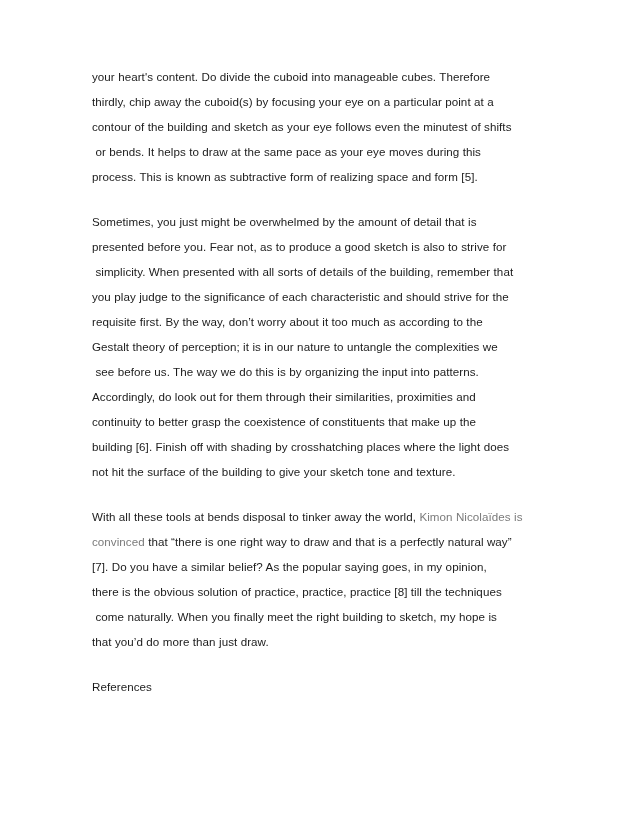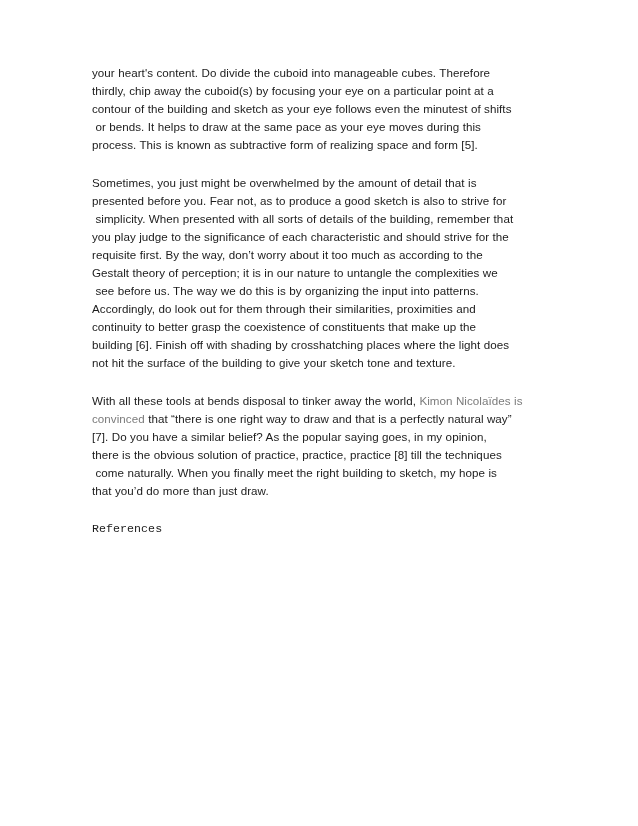--- a/index.html
+++ b/index.html
@@ -32,7 +32,7 @@
   .para {
     margin: 0 0 20px 0;
     font-size: 11.6px;
-    line-height: 18px;
+    line-height: 25px;
     color: #1b1b1b;
     letter-spacing: 0.005em;
     white-space: pre-wrap;

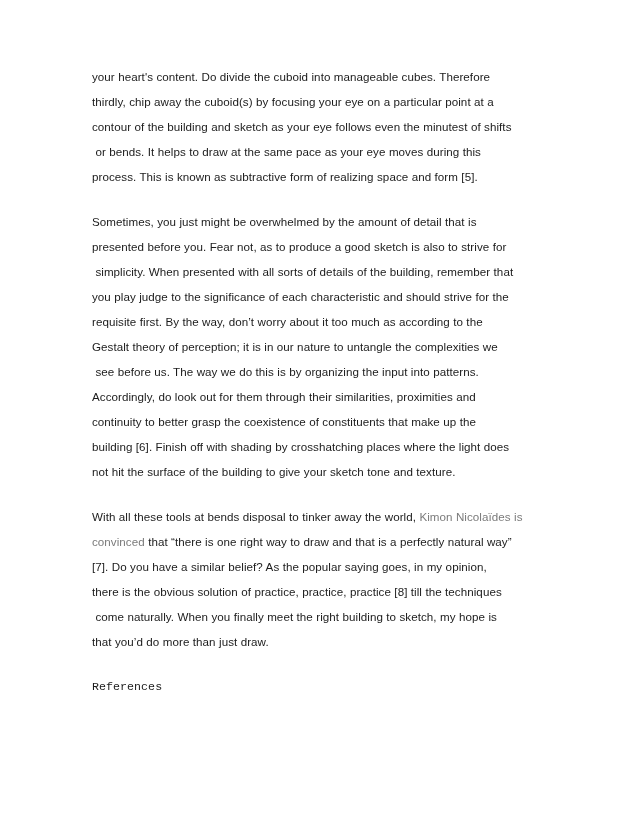--- a/index.html
+++ b/index.html
@@ -40,7 +40,6 @@
   }
   .para:last-child {
     margin-bottom: 13px;
-    font-family: Liberation Mono, monospace;
   }
   .para-refs {
     margin-top: 0;

